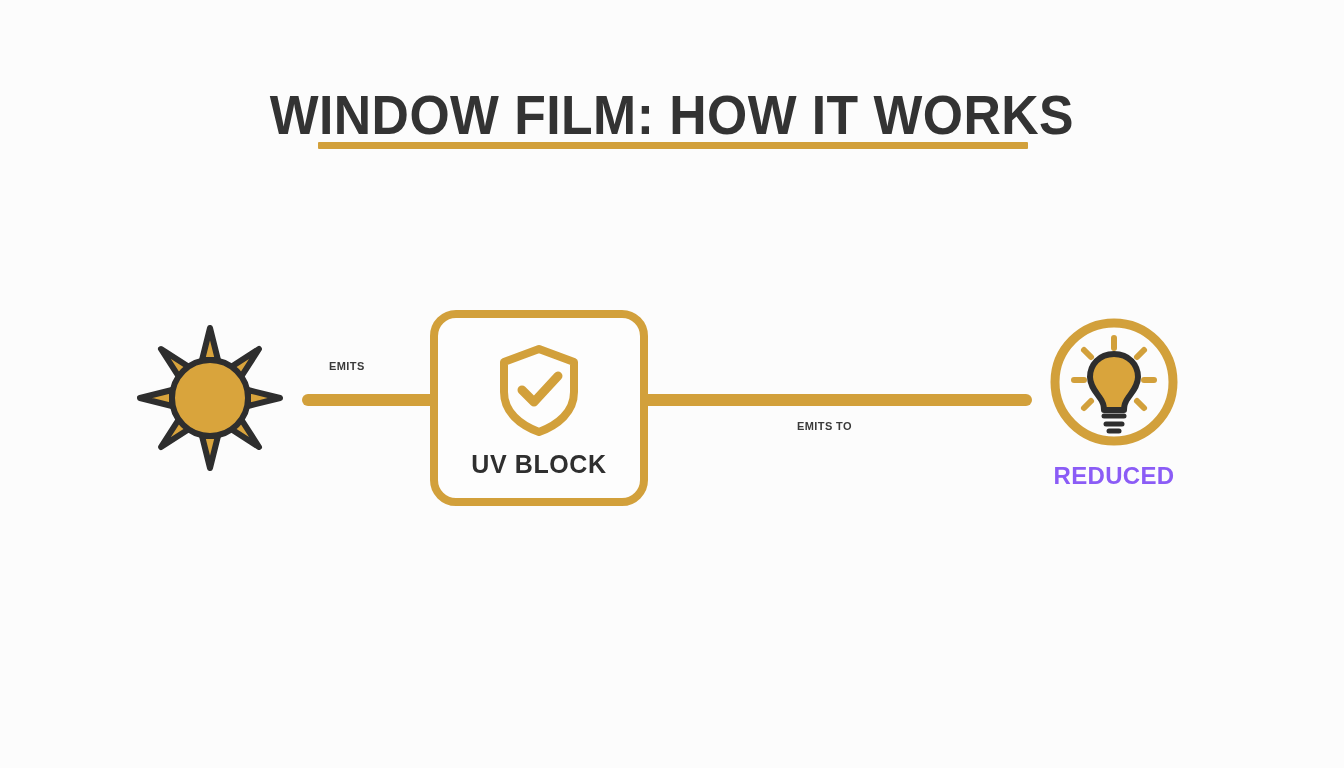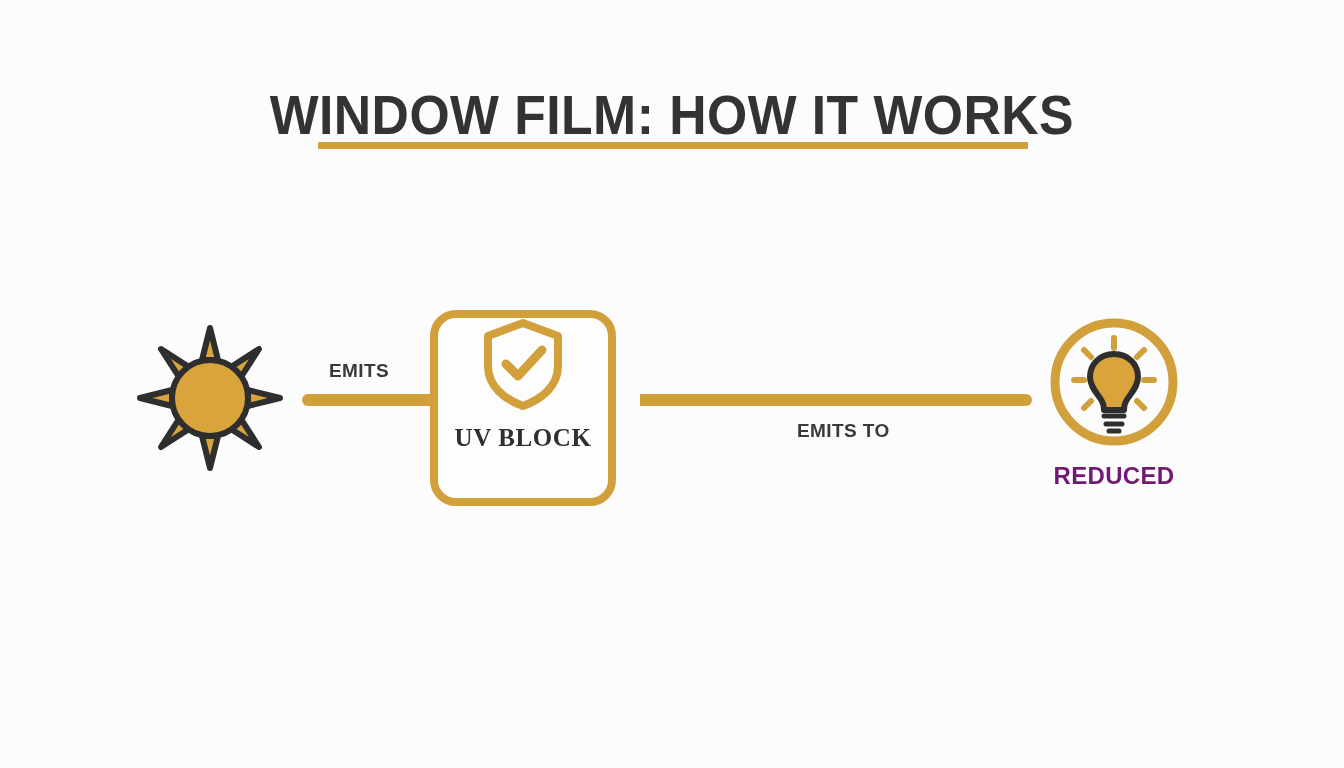--- a/index.html
+++ b/index.html
@@ -74,7 +74,7 @@
   
   .edge-label {
     position: absolute;
-    font-size: 19px;
+    font-size: 11px;
     font-weight: bold;
     color: #3a3a3a;
     letter-spacing: 0.4px;

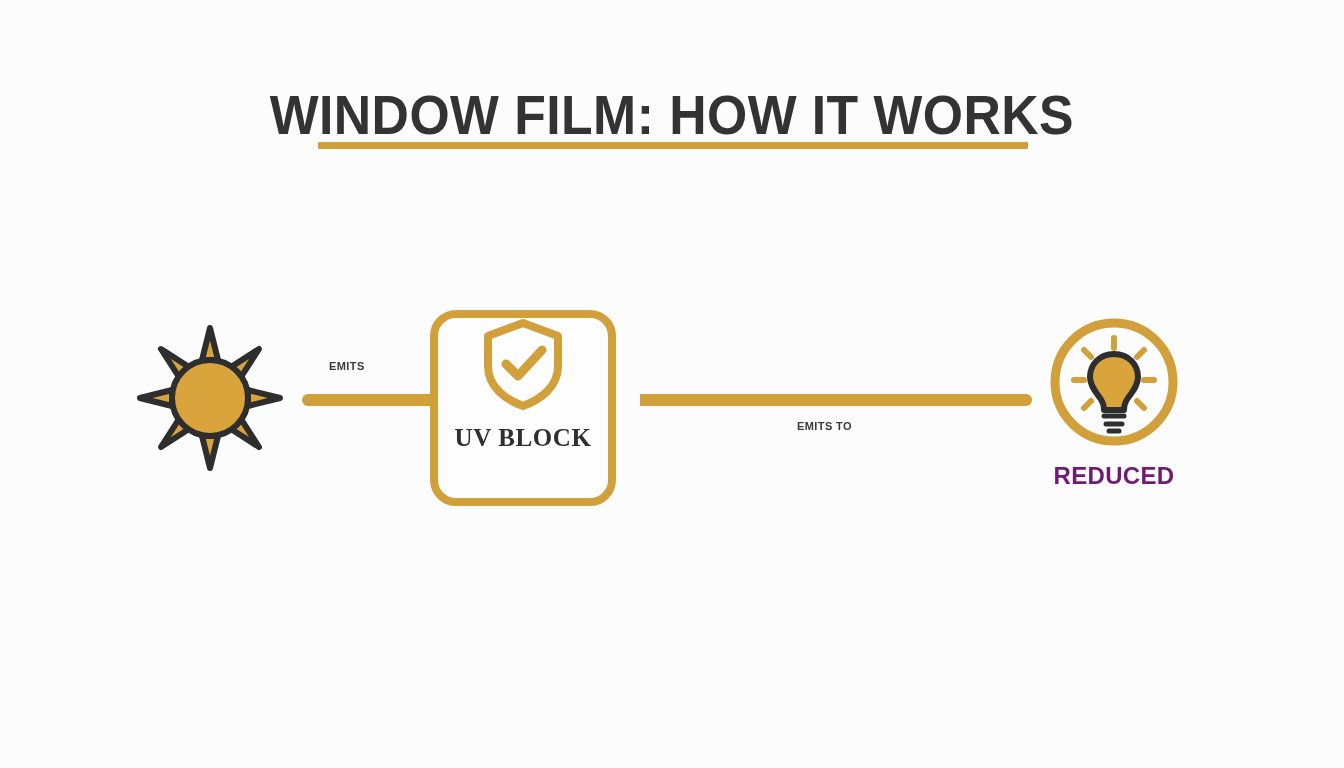--- a/index.html
+++ b/index.html
@@ -97,7 +97,7 @@
     position: absolute;
     left: 430px;
     top: 310px;
-    width: 186px;
+    width: 218px;
     height: 196px;
     border: 8px solid #d2a03b;
     border-radius: 26px;
@@ -107,7 +107,7 @@
     flex-direction: column;
     align-items: center;
     justify-content: flex-start;
-    font-family: Liberation Serif, serif;
+    padding-top: 26px;
   }
   .uv-icon {
     width: 86px;

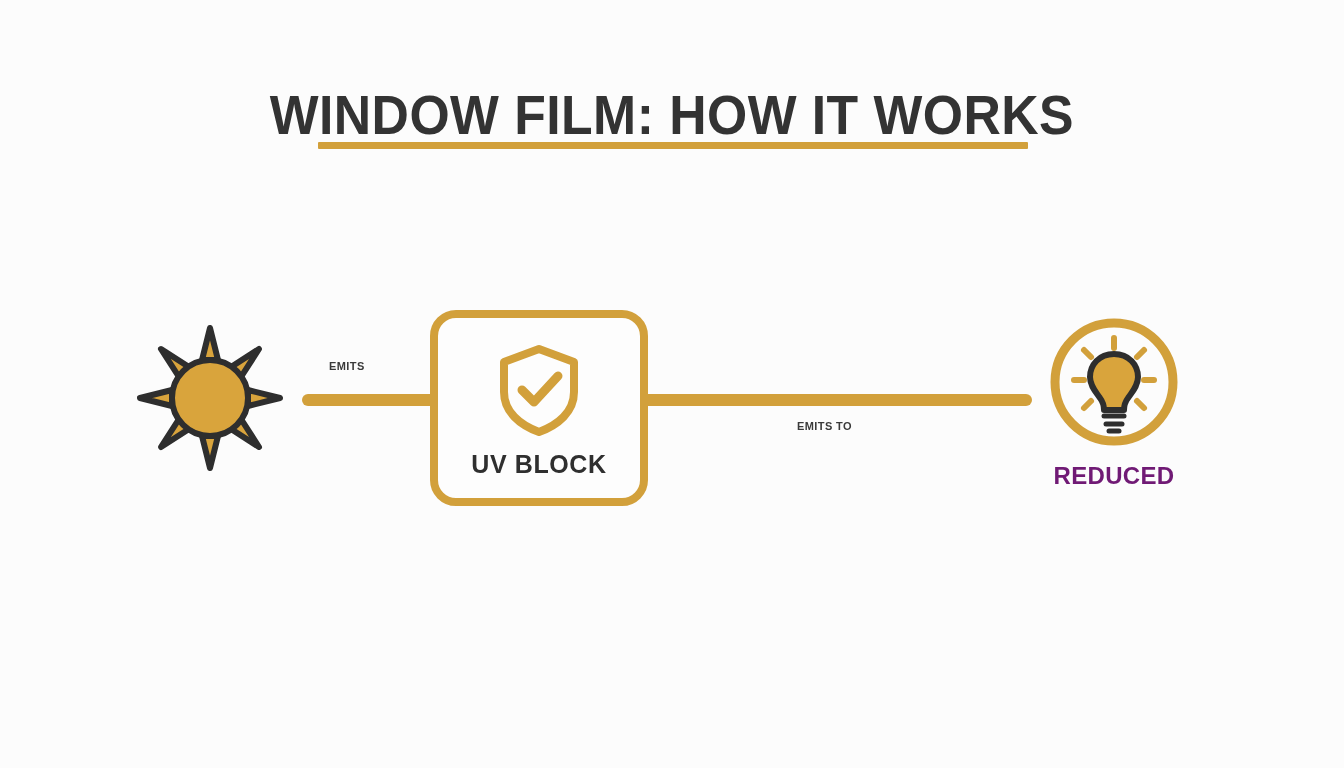--- a/index.html
+++ b/index.html
@@ -137,7 +137,7 @@
     text-align: center;
     font-size: 24px;
     font-weight: bold;
-    color: #701a75;
+    color: #8b5cf6;
     line-height: 1.35;
     letter-spacing: 0.3px;
   }

